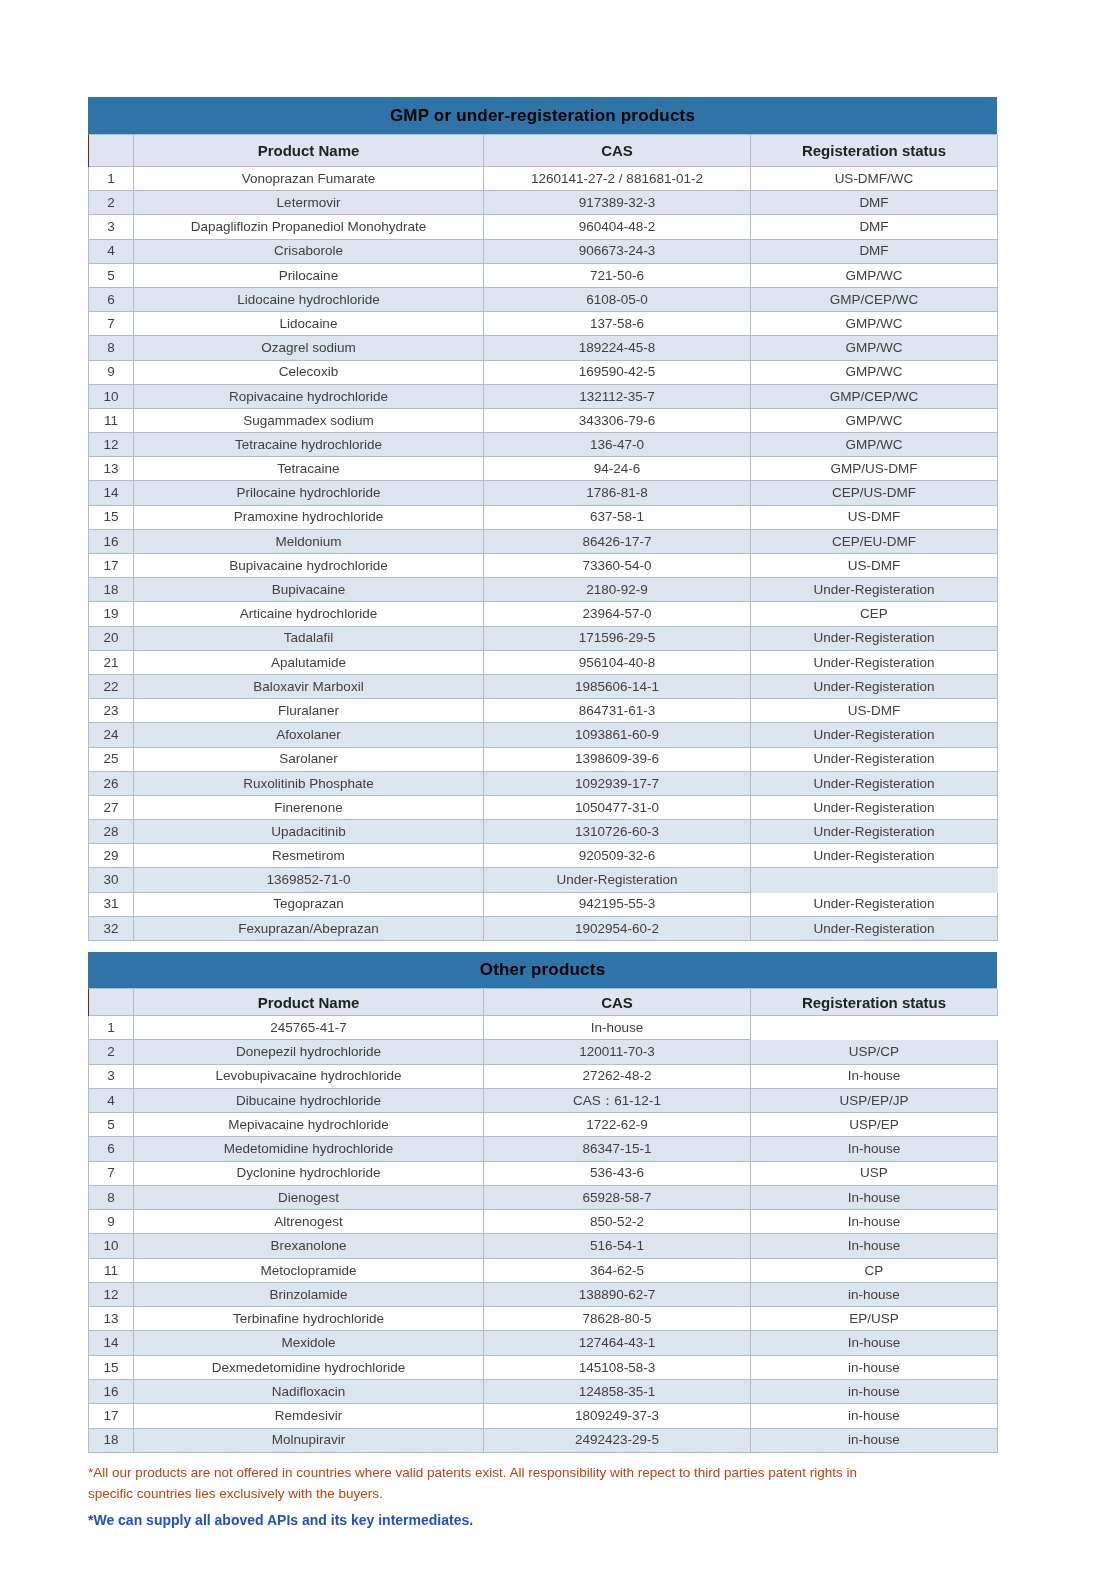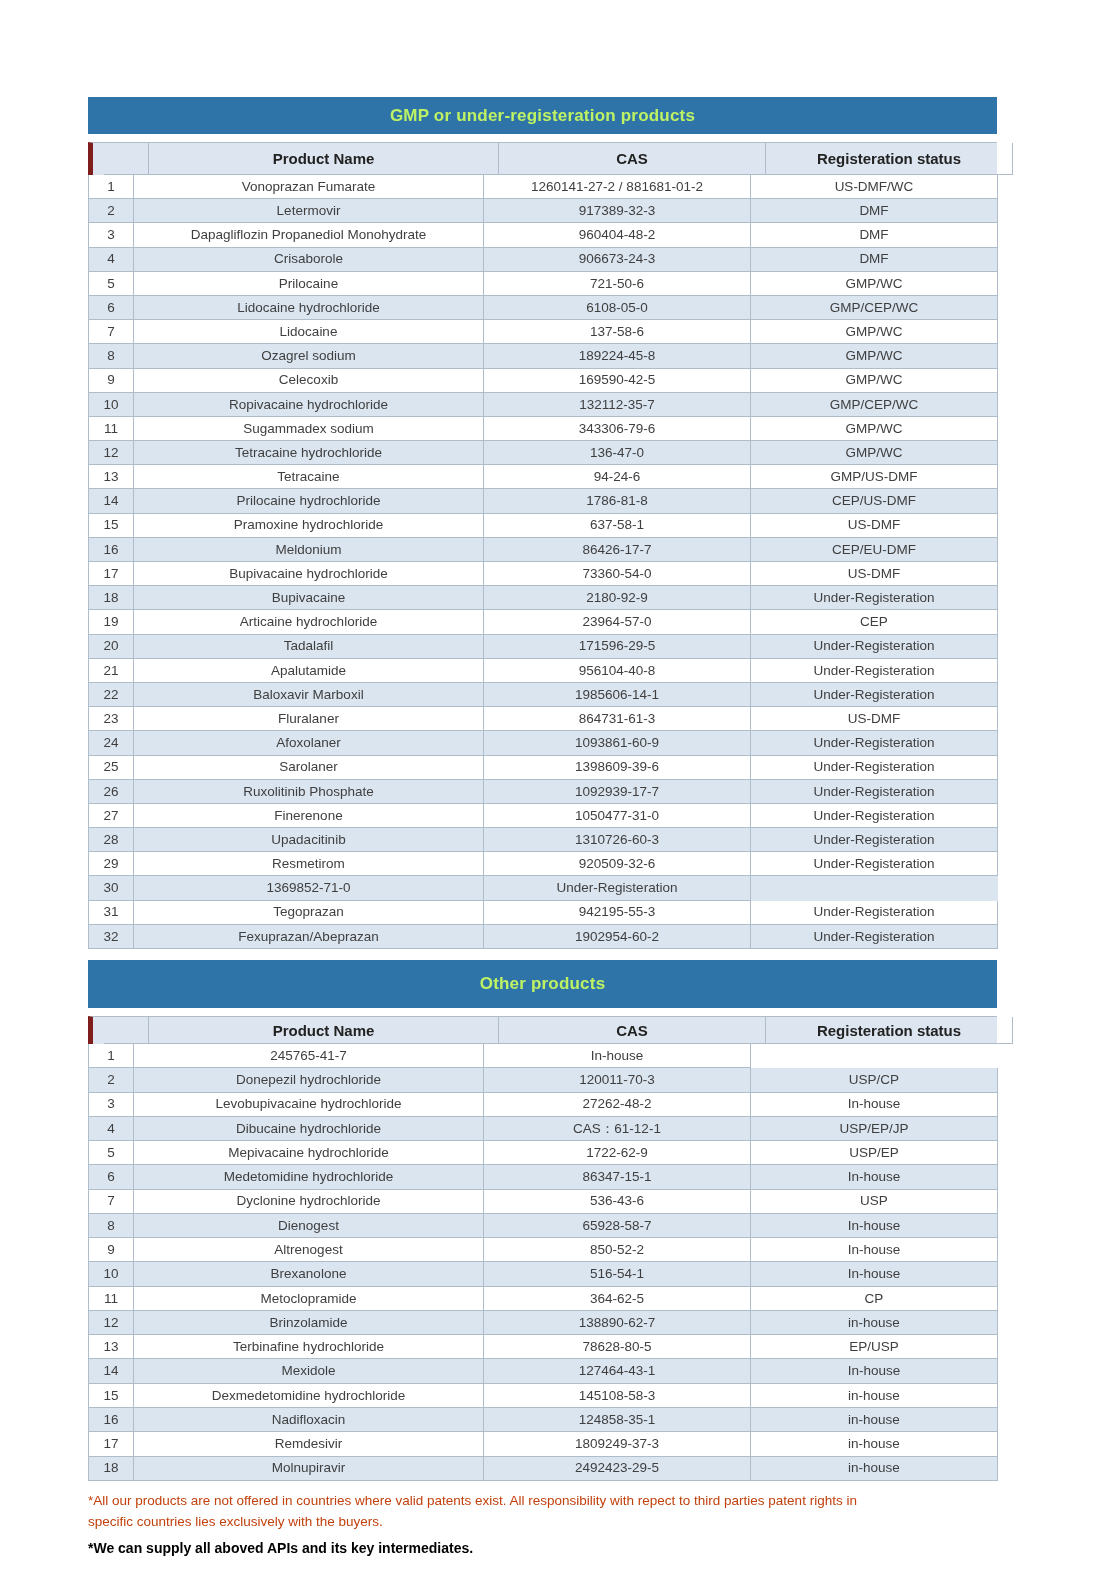--- a/index.html
+++ b/index.html
@@ -13,10 +13,10 @@
   .content { position:absolute; left:88px; top:97px; width:909px; }
 
   .band {
-    height:37px; background:#2e74a8; color:#bef264;
+    height:37px; background:#2e74a8; color:#000000;
     font-weight:bold; font-size:17px; letter-spacing:.2px;
     display:flex; align-items:center; justify-content:center;
-    margin-bottom:8px;
+    margin-bottom:0;
   }
   .tbl2 .band { height:48px; }
 

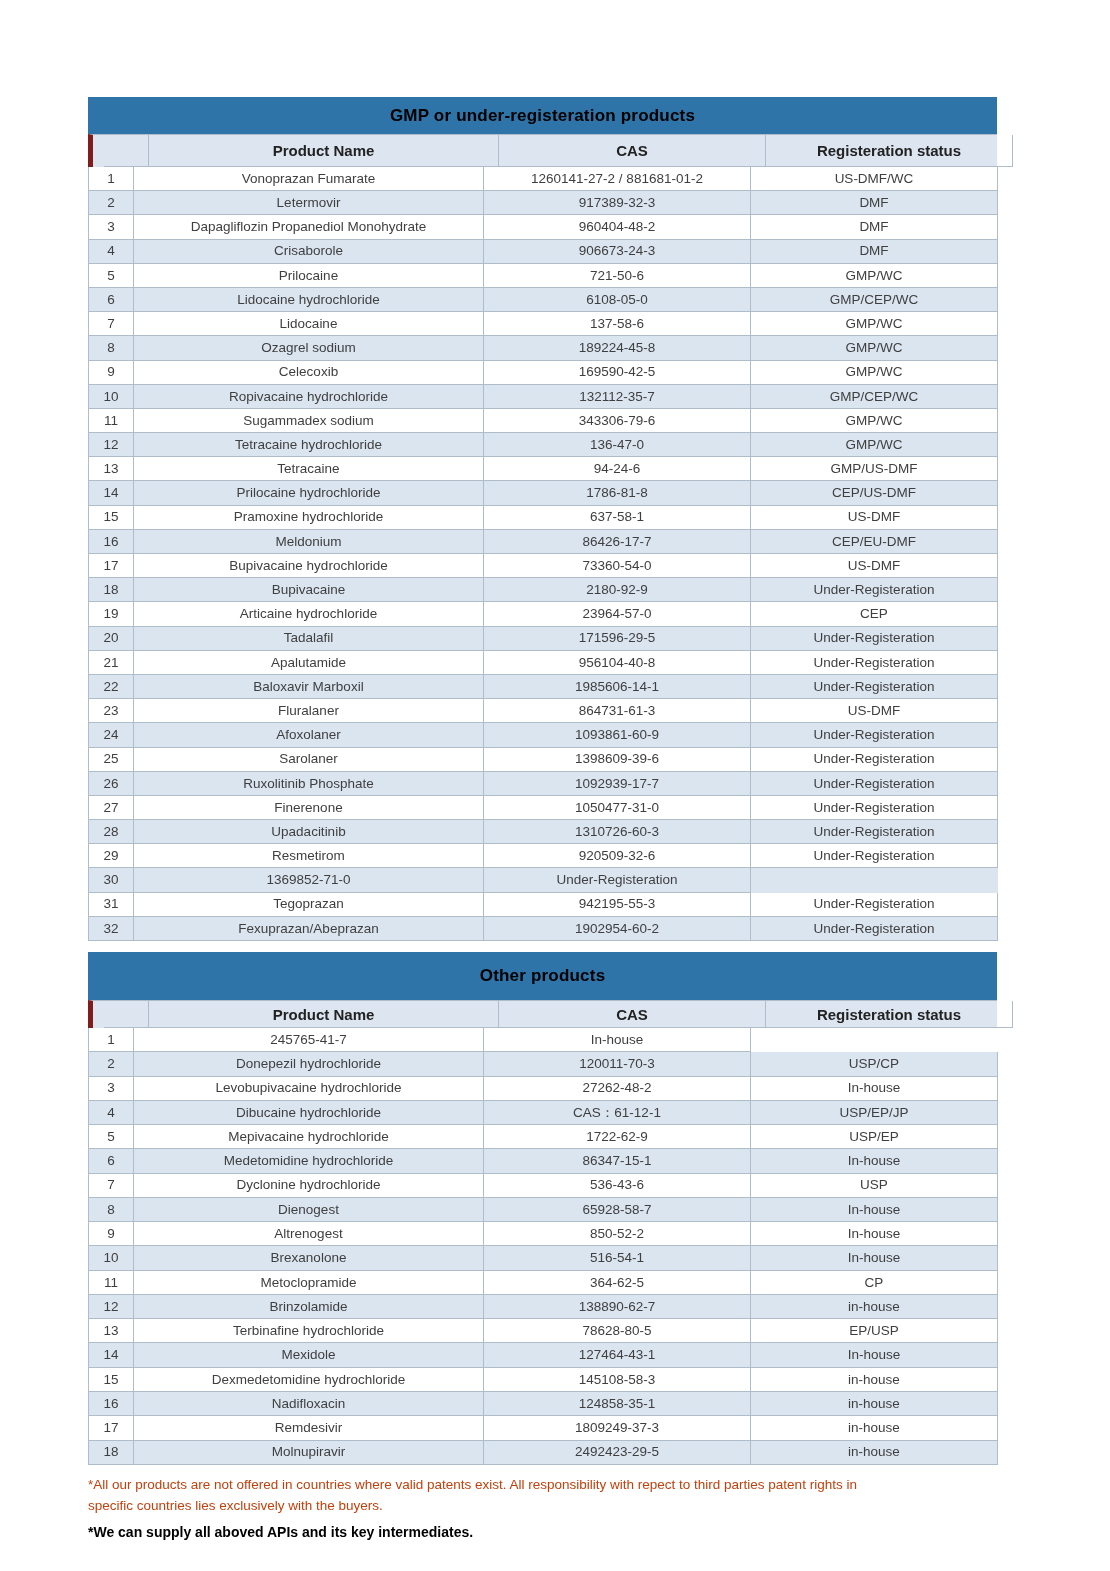--- a/index.html
+++ b/index.html
@@ -25,7 +25,7 @@
     grid-template-columns:45px 350px 267px 247px;
     width:909px;
   }
-  .thead { background:#dde6f0; border-top:1px solid #aebdc9; border-left:5px solid #7f1d1d;padding-left:11px; }
+  .thead { background:#dde6f0; border-top:1px solid #aebdc9; border-left:1px solid #7f1d1d; }
   .tbl1 .thead { height:33px; }
   .tbl2 .thead { height:28px; }
   .thead .cell {

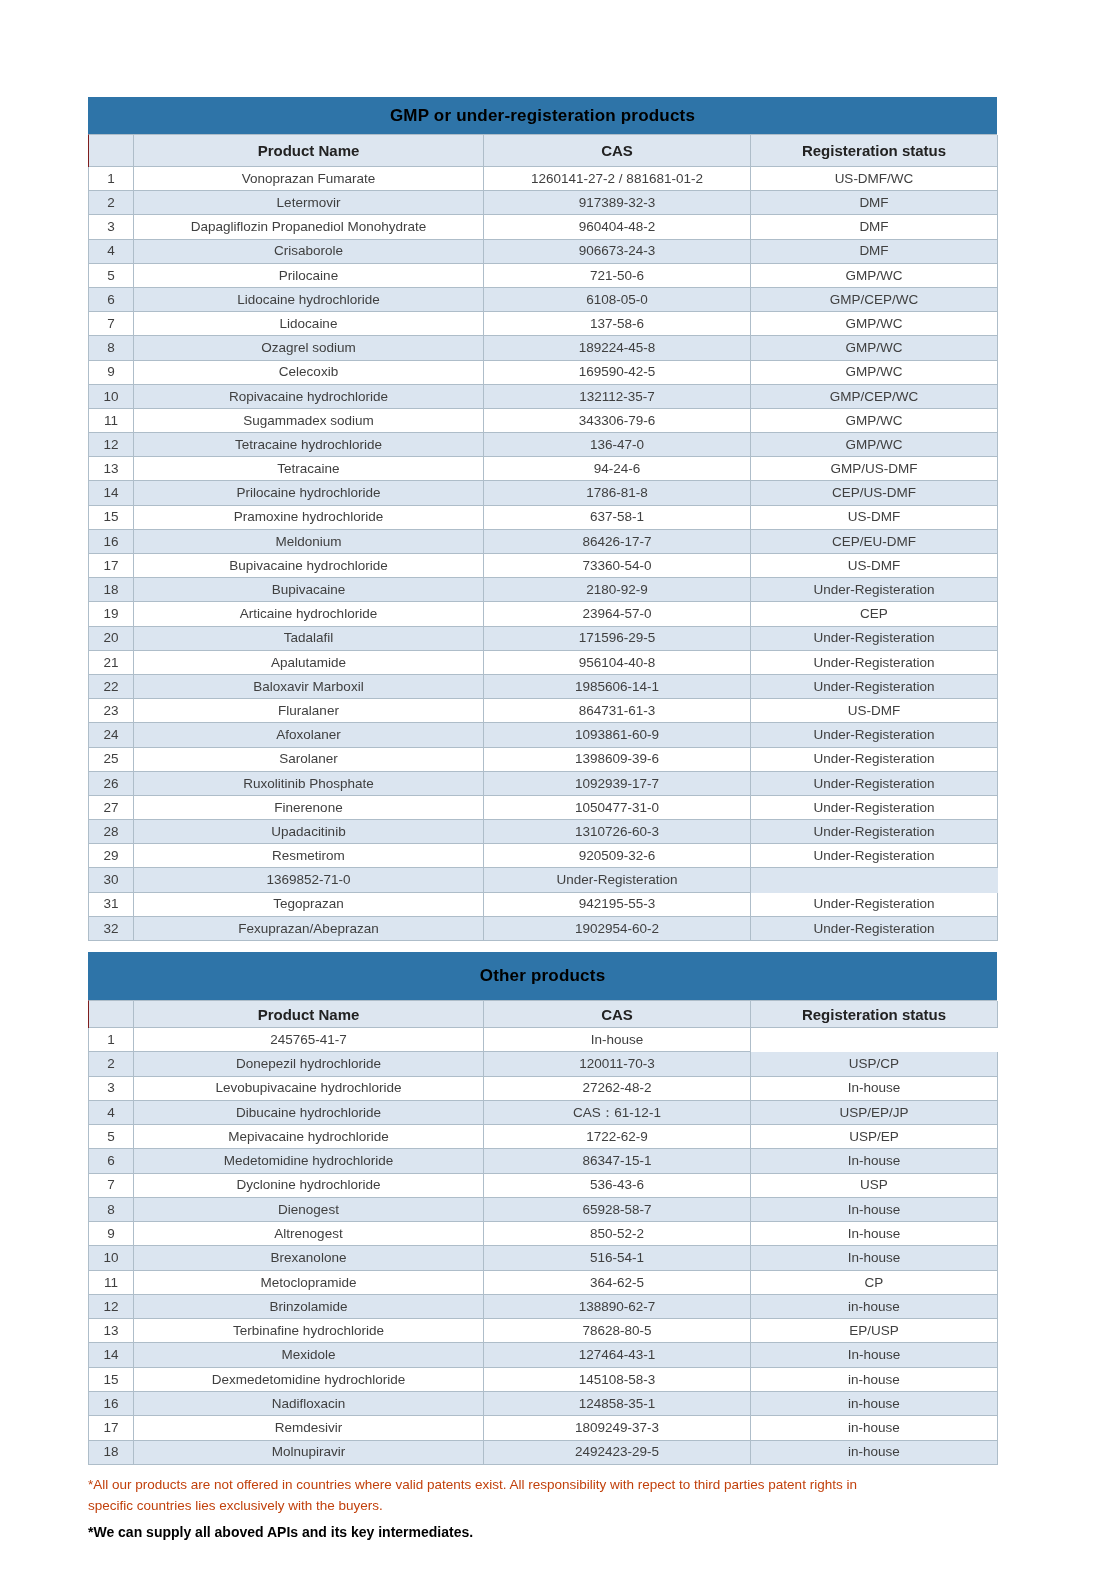--- a/index.html
+++ b/index.html
@@ -18,7 +18,7 @@
     display:flex; align-items:center; justify-content:center;
     margin-bottom:0;
   }
-  .tbl2 .band { height:48px; }
+  .tbl2 .band { height:36px; }
 
   .thead, .row {
     display:grid;

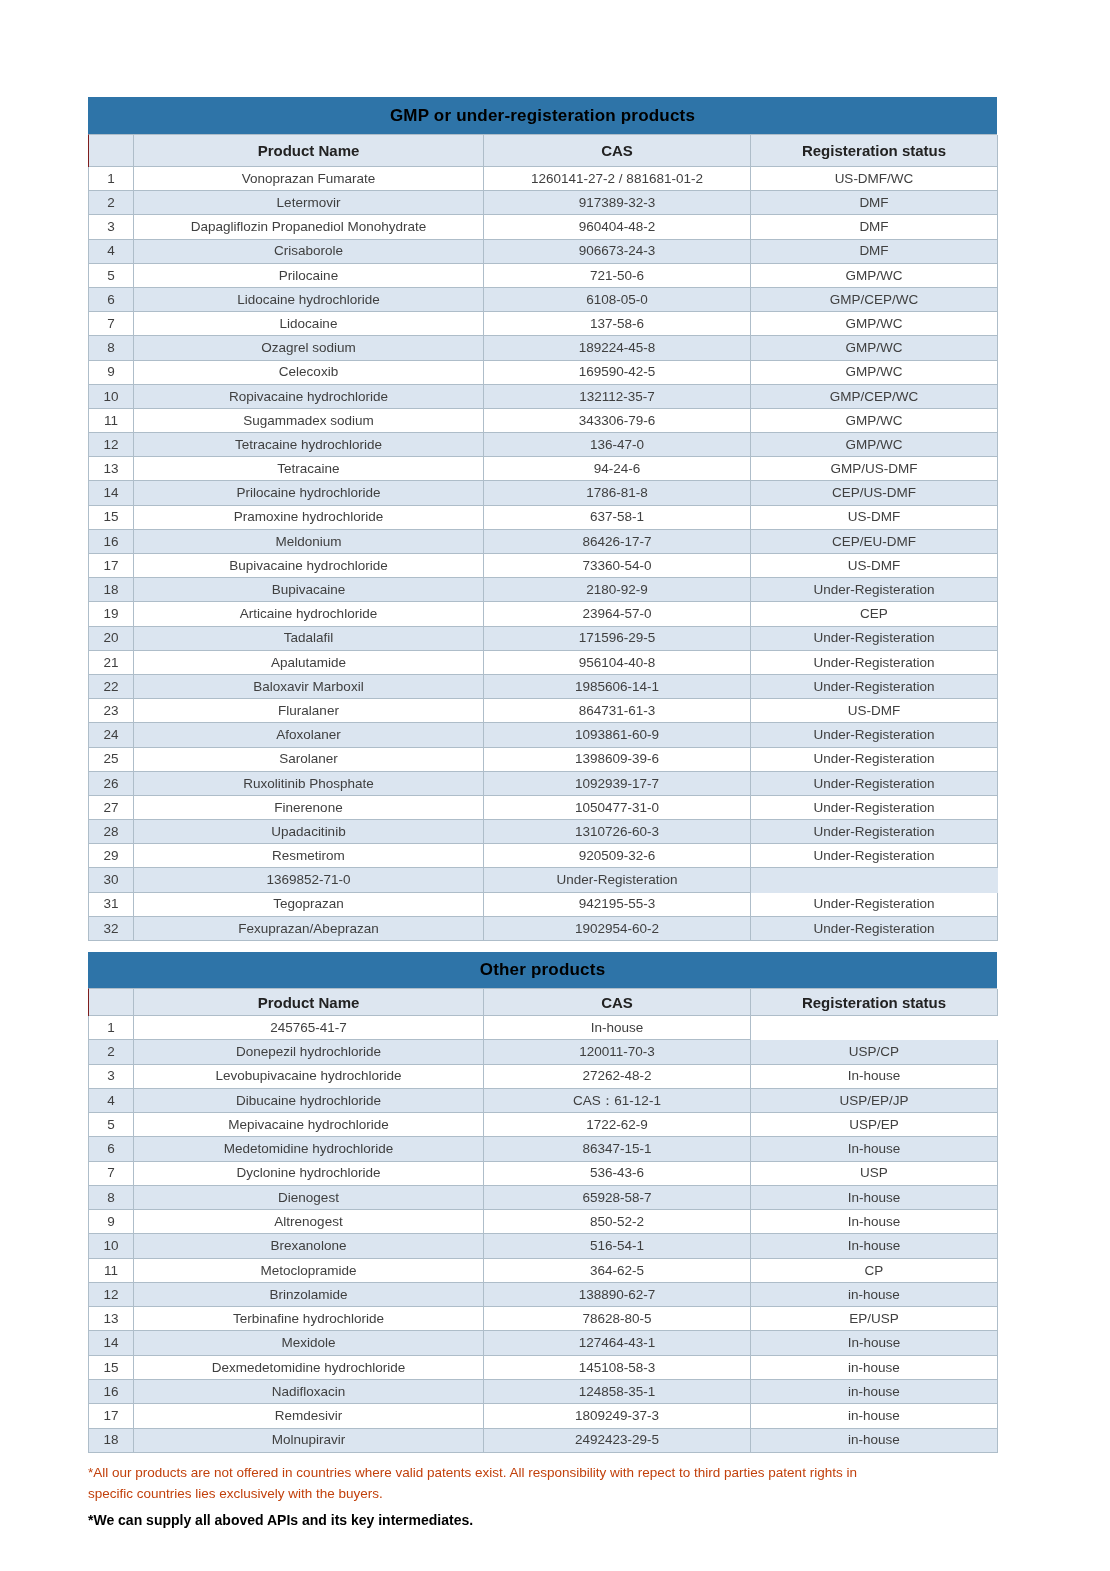--- a/index.html
+++ b/index.html
@@ -48,7 +48,7 @@
     font-size:13.5px; line-height:1.6; max-width:800px; color:#c2410c;
   }
   .footnote-bold {
-    margin-top:7px; font-size:14px; font-weight:bold; color:#000000;
+    margin-top:7px; font-size:14px; font-weight:bold; color:#1d4ed8;
   }
 </style>
 </head>

